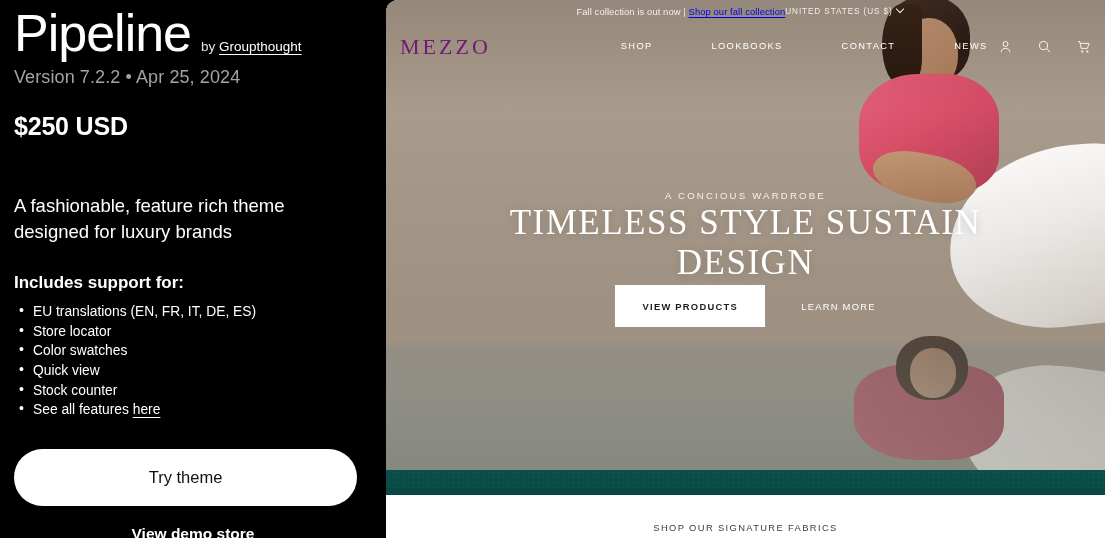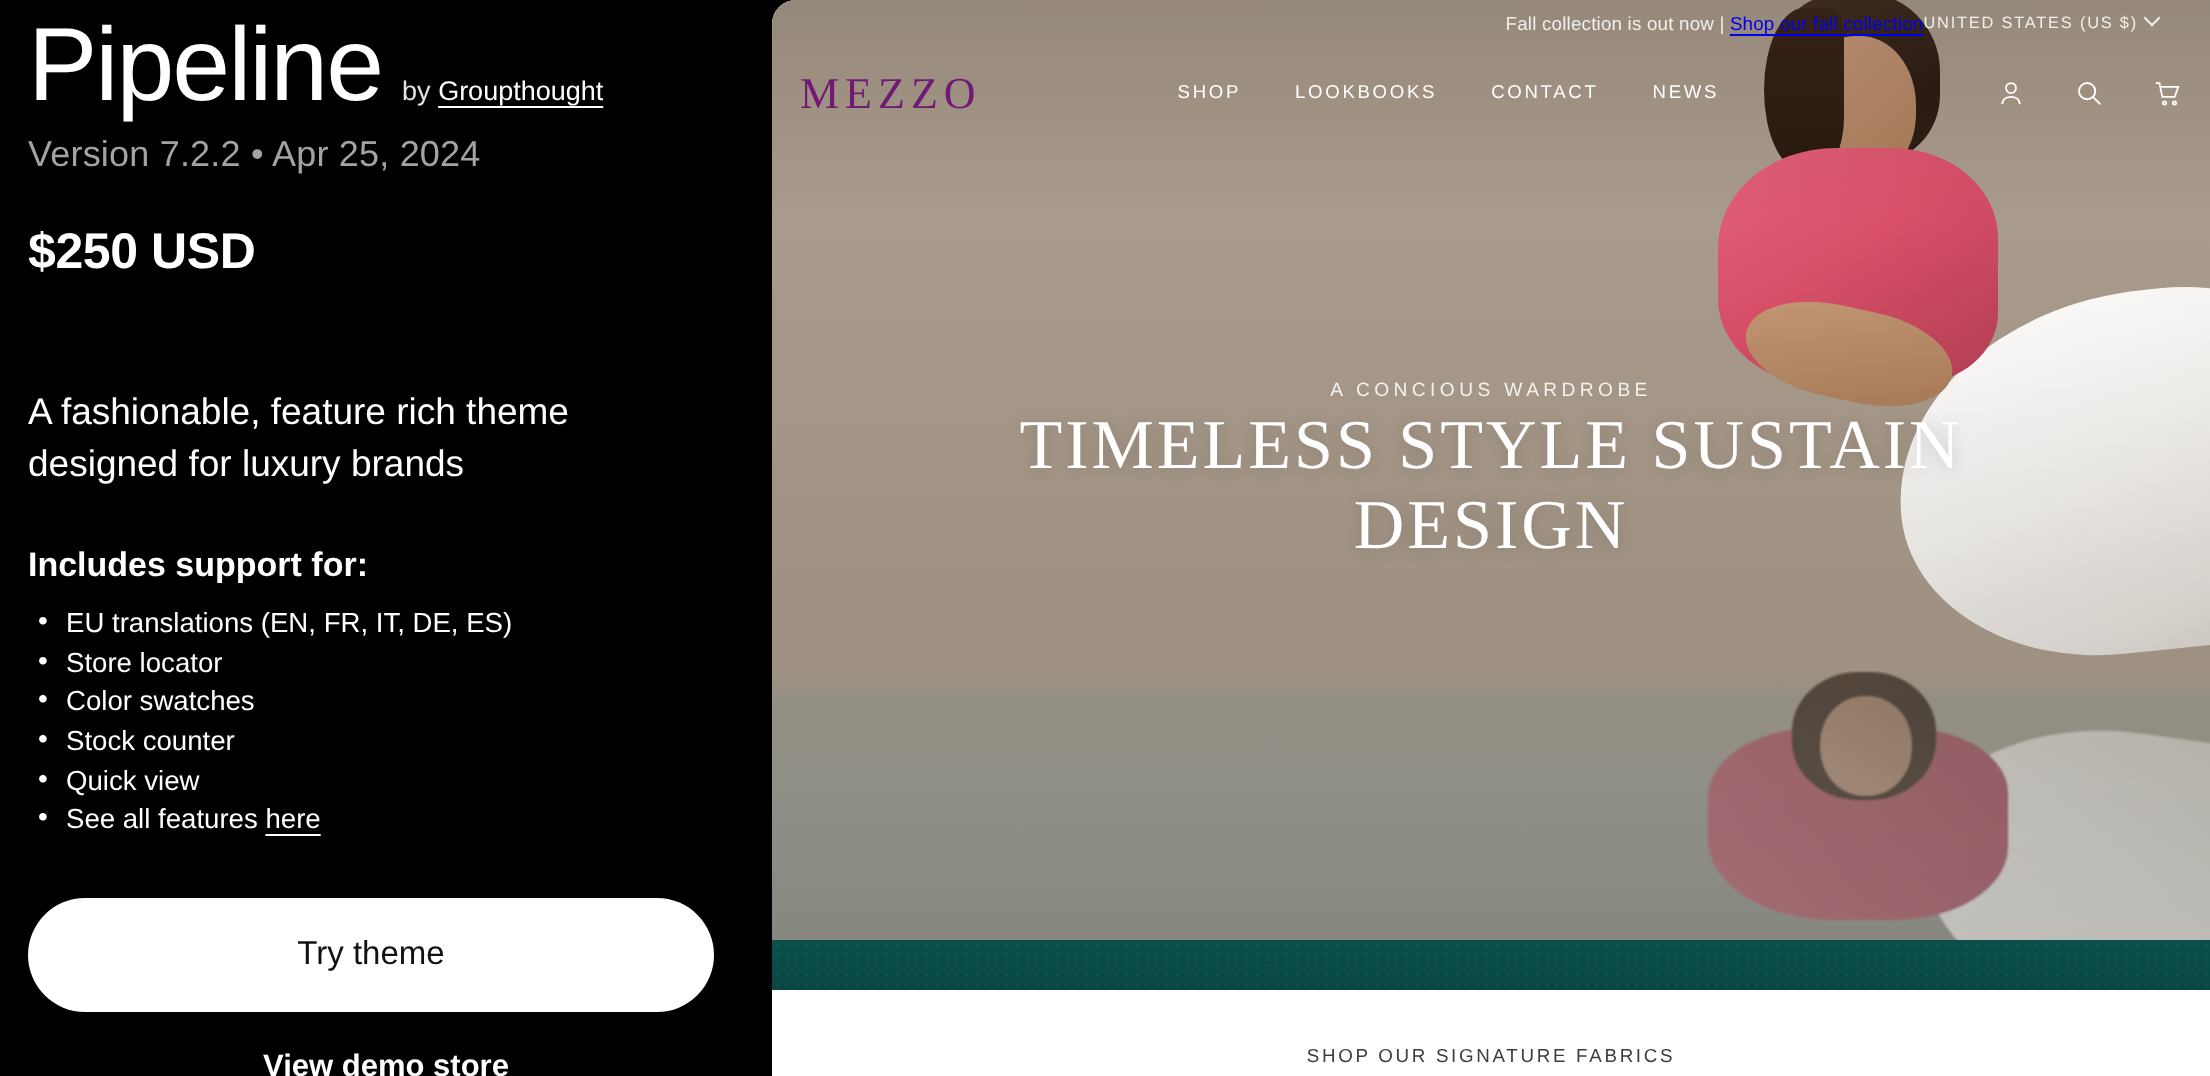--- a/index.html
+++ b/index.html
@@ -104,7 +104,7 @@
 
   
   .ann-bar { position:absolute; left:0; right:12px; top:0; height:22px;
-    display:flex; align-items:center; justify-content:flex-end; padding: 0 14px;
+    display:flex; align-items:center; justify-content:center; padding: 0 14px;
     color:#f1efec; font-size:9.4px; letter-spacing:.1px; }
   .ann-bar .ann-text .ann-underline { text-decoration: underline; text-underline-offset: 2px; }
   .ann-right { display:flex; align-items:center; gap:4px; font-size:8.2px; letter-spacing:.9px; }

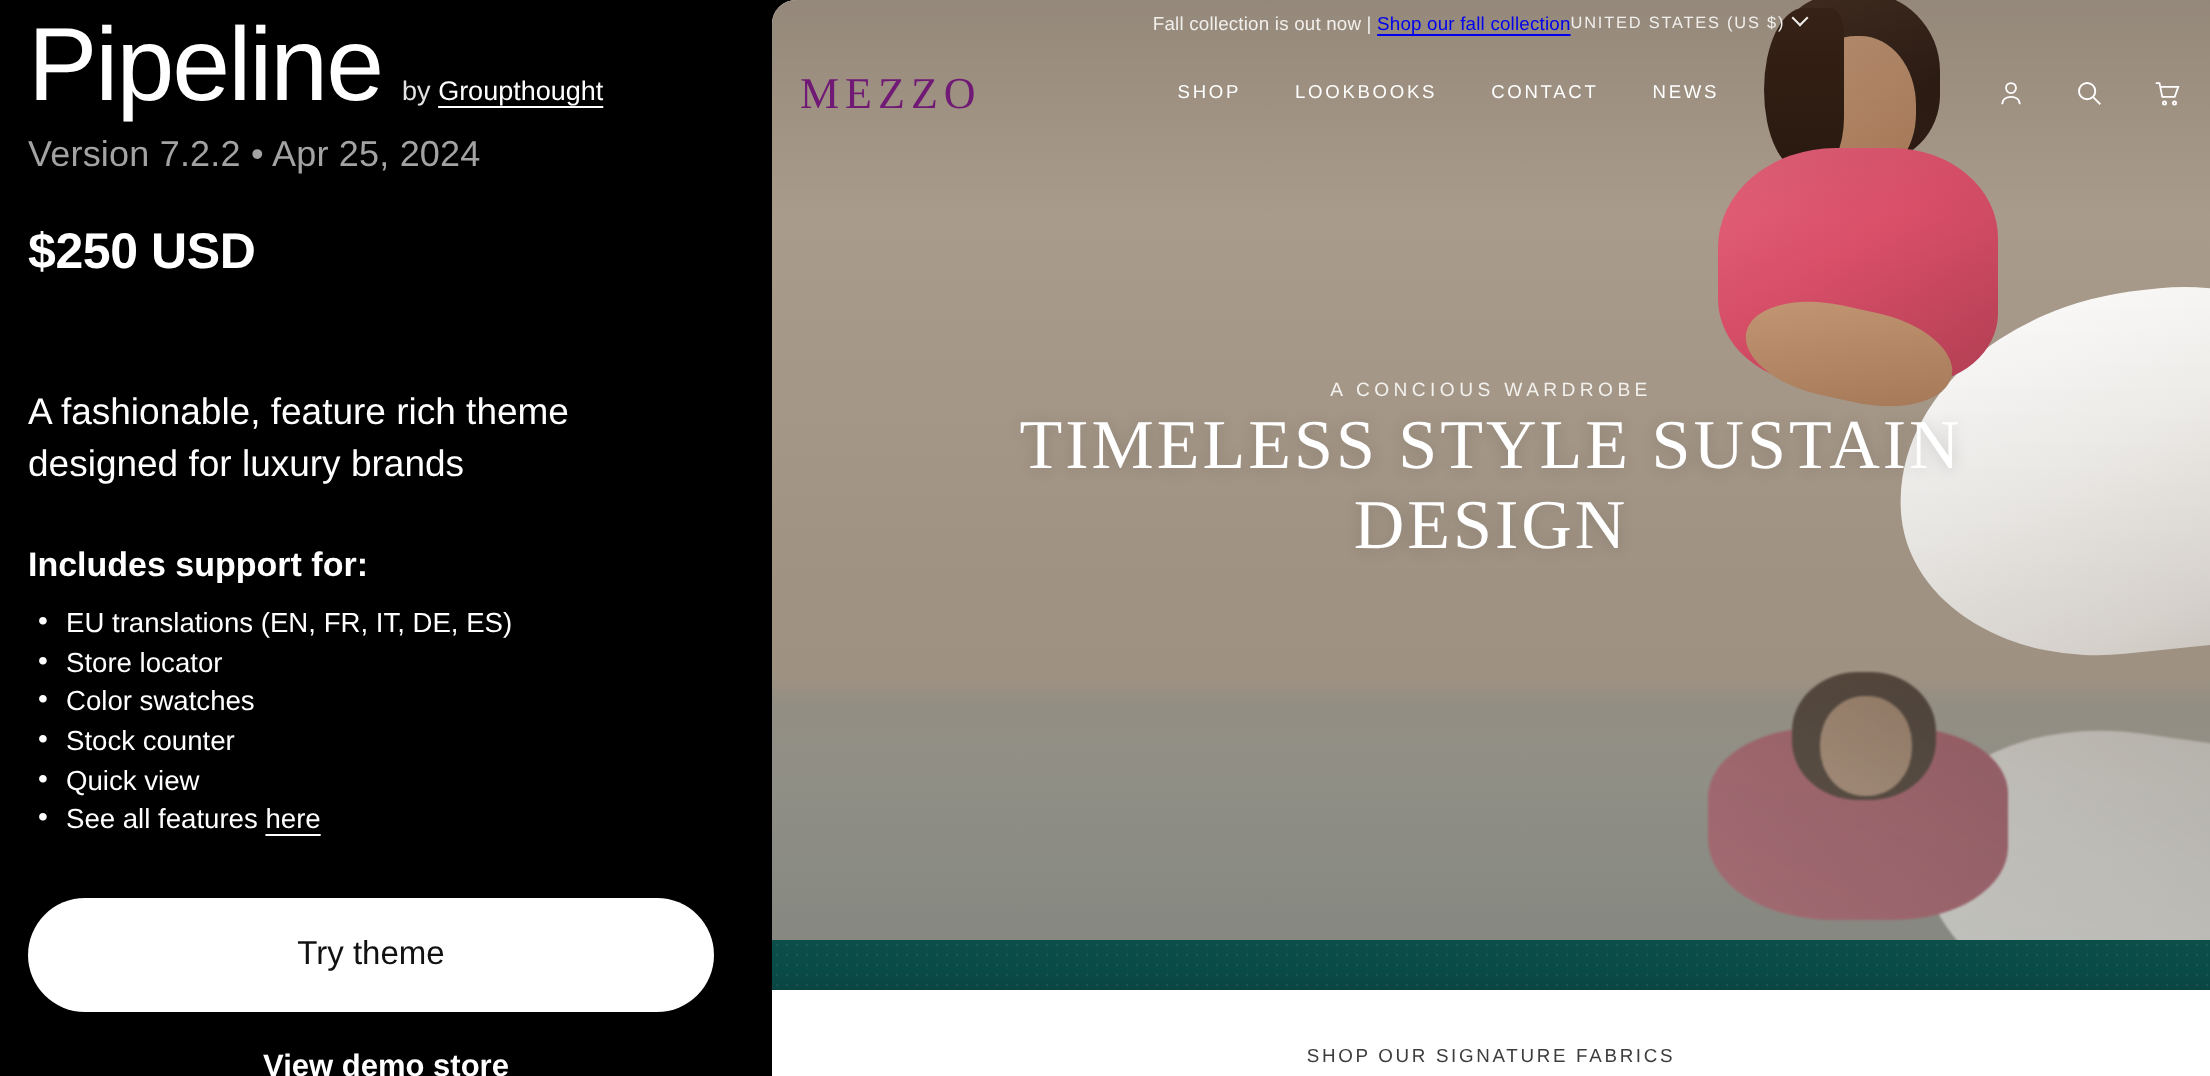--- a/index.html
+++ b/index.html
@@ -117,7 +117,7 @@
   .brand { font-family:"Liberation Serif", serif; font-size:22px; letter-spacing:3px; font-weight:400;
     color:#701a75; line-height:1; margin-top:2px; }
   .nav-links { display:flex; align-items:center; gap:27px; margin-left:98px; }
-  .nav-links a { color:#fff; font-size:9.3px; letter-spacing:1.35px; text-decoration:none; font-weight:400; }
+  .nav-links a { color:#fff; font-size:9.3px; letter-spacing:1.35px; text-decoration:none; font-weight:400;margin-left:32px; }
   .nav-icons { margin-left:auto; display:flex; align-items:center; gap:24px; }
   .nav-icons svg { display:block; }
 

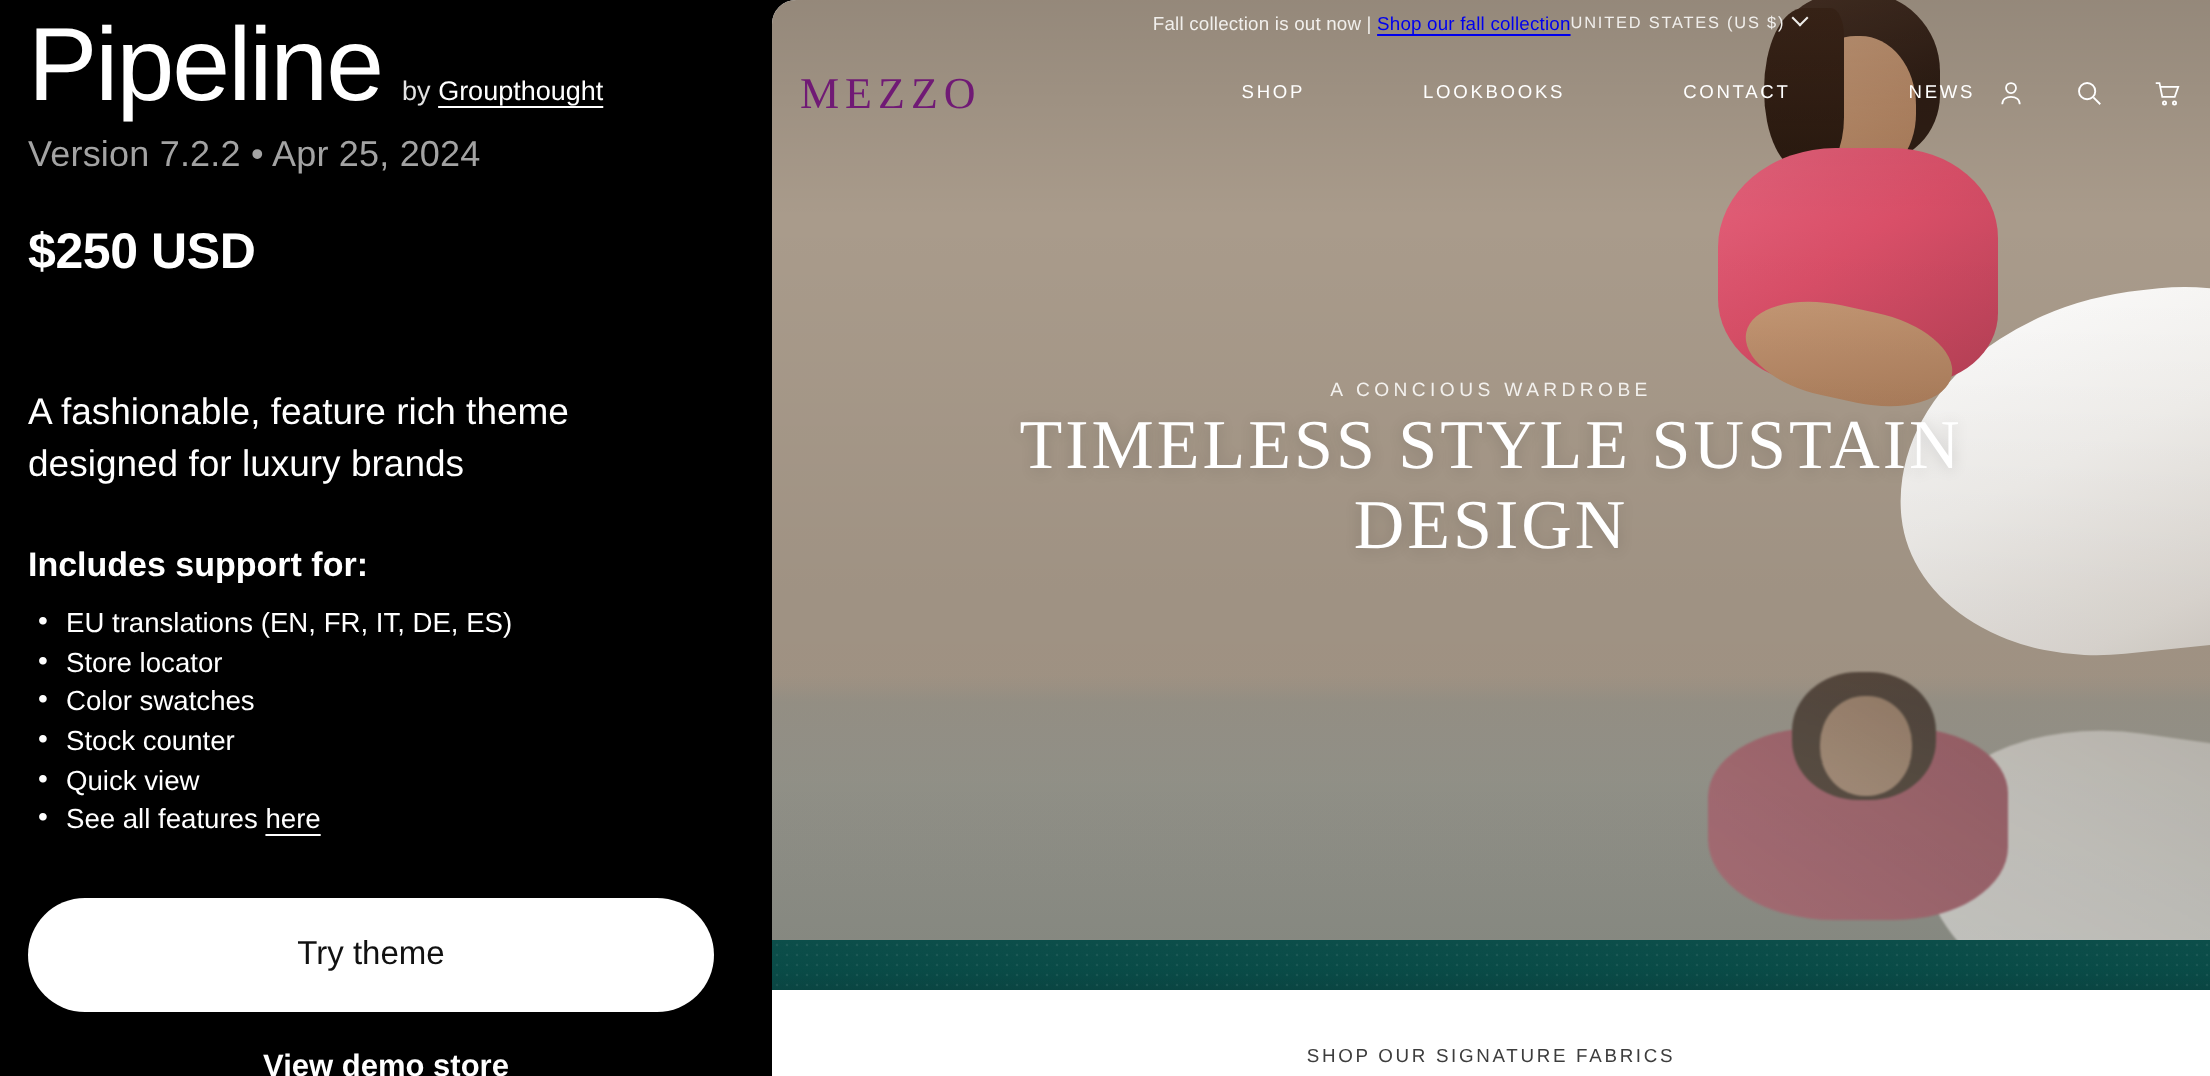--- a/index.html
+++ b/index.html
@@ -253,6 +253,10 @@
         </div>
       </div>
 
+      <div class="hero-ctas">
+        <button class="btn-view">VIEW PRODUCTS</button>
+        <button class="btn-learn">LEARN MORE</button>
+      </div>
     </div>
 
     <div class="white-section">

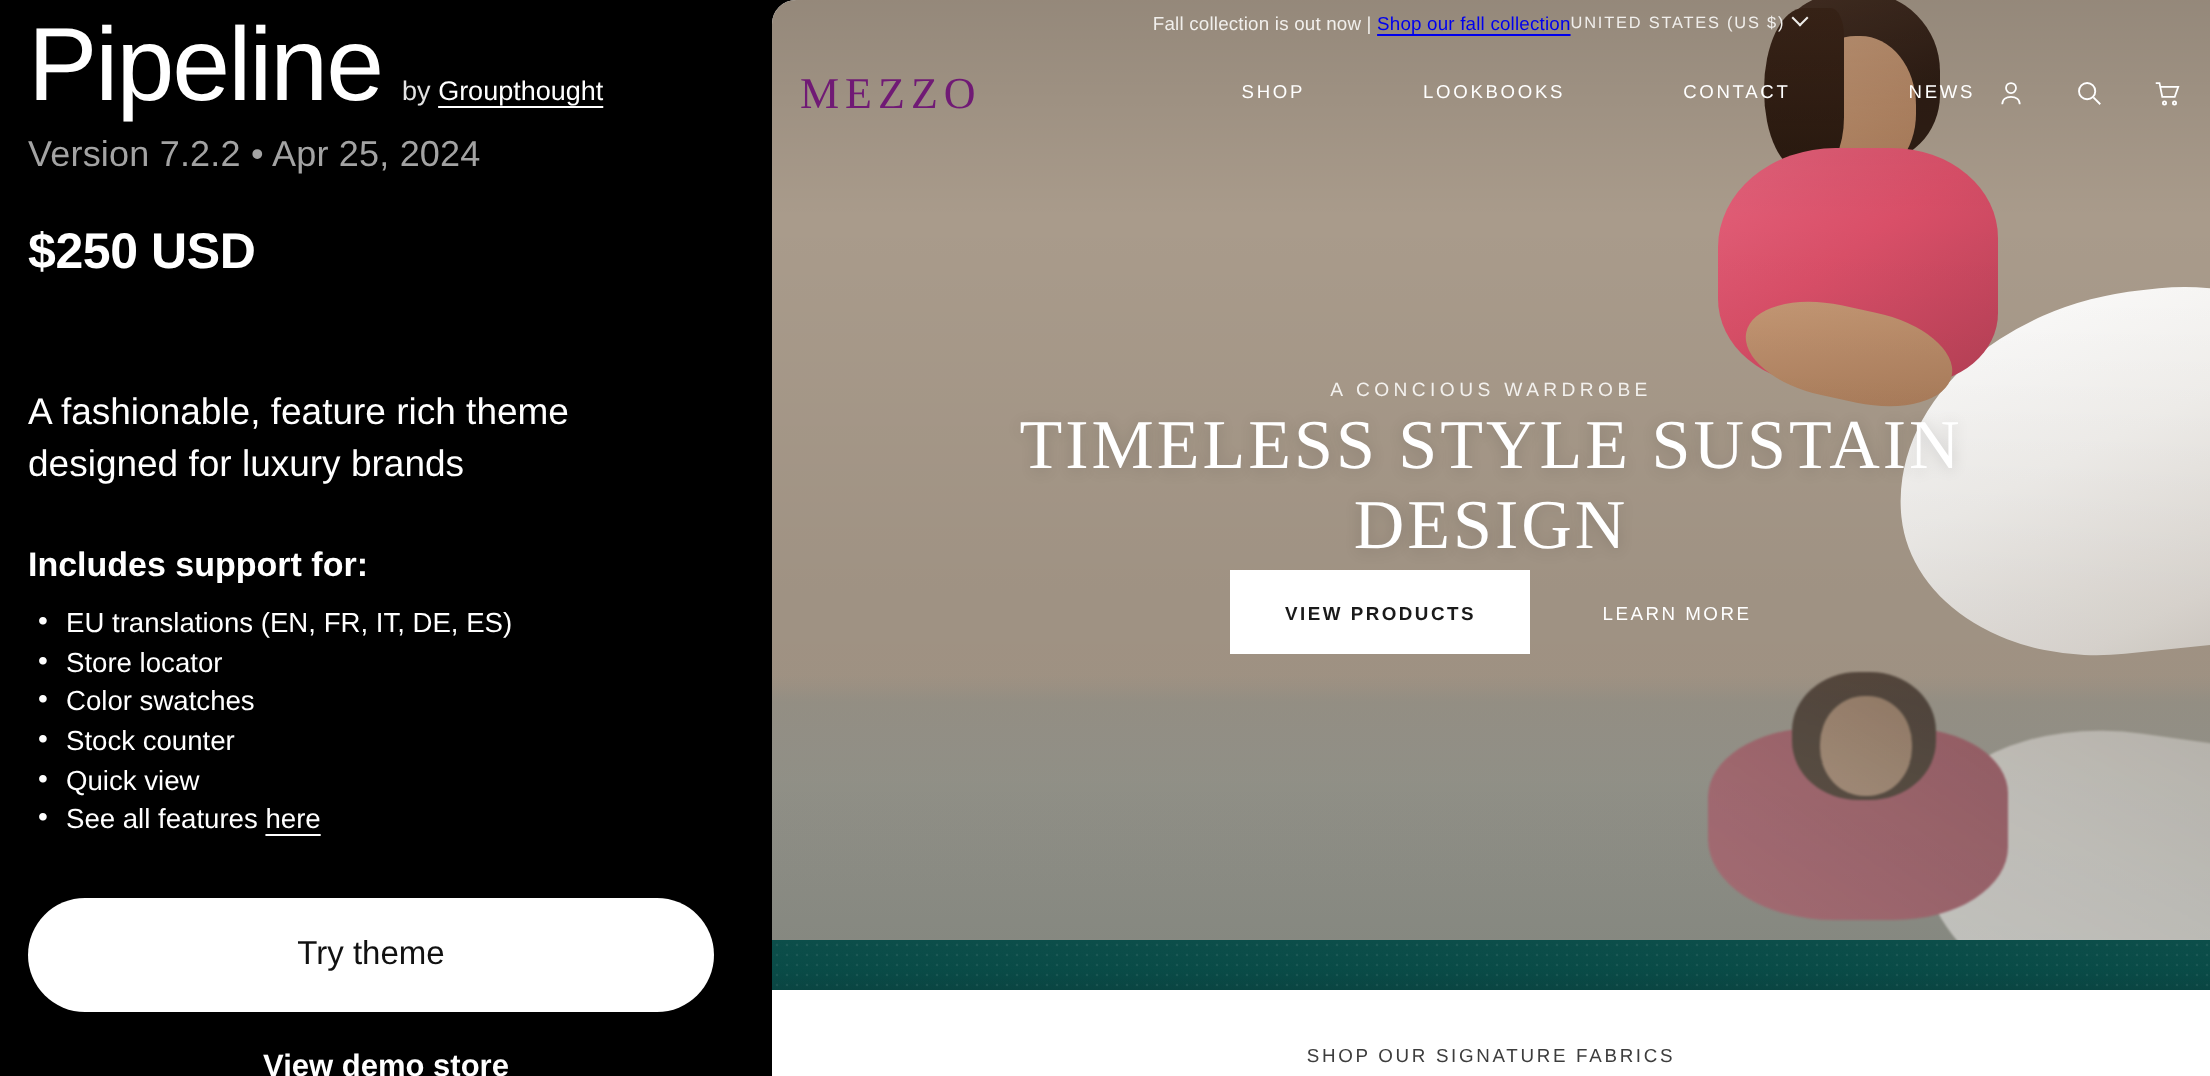--- a/index.html
+++ b/index.html
@@ -167,8 +167,8 @@
       <li><span>EU translations (EN, FR, IT, DE, ES)</span></li>
       <li><span>Store locator</span></li>
       <li><span>Color swatches</span></li>
+      <li><span>Quick view</span></li>
       <li><span>Stock counter</span></li>
-      <li><span>Quick view</span></li>
       <li><span>See all features </span><a href="#">here</a></li>
     </ul>
 

